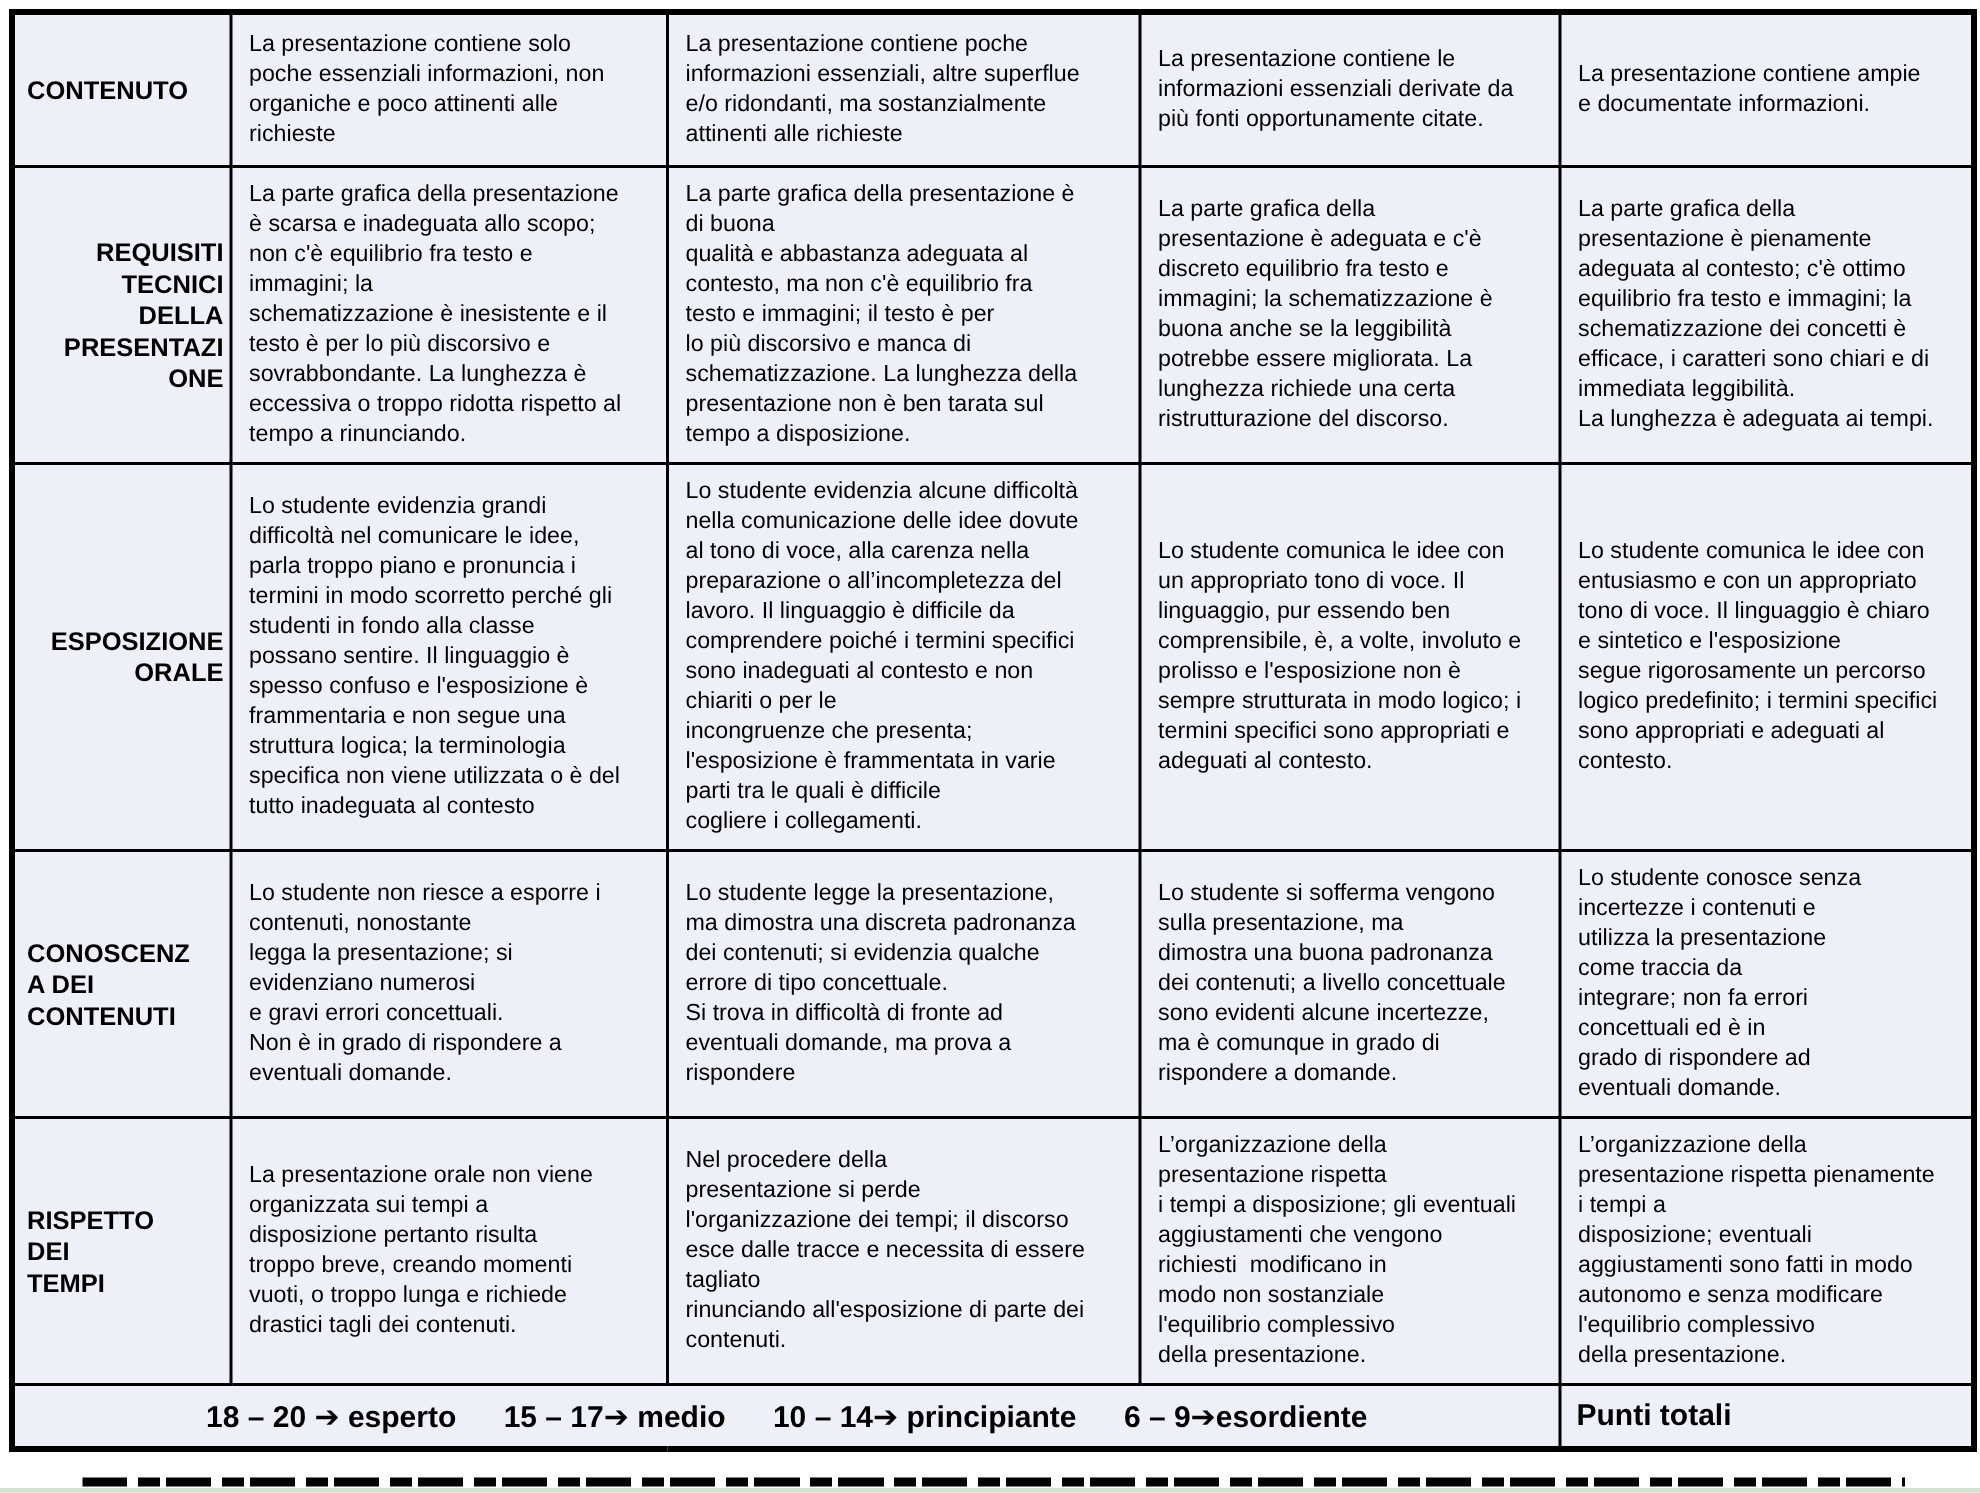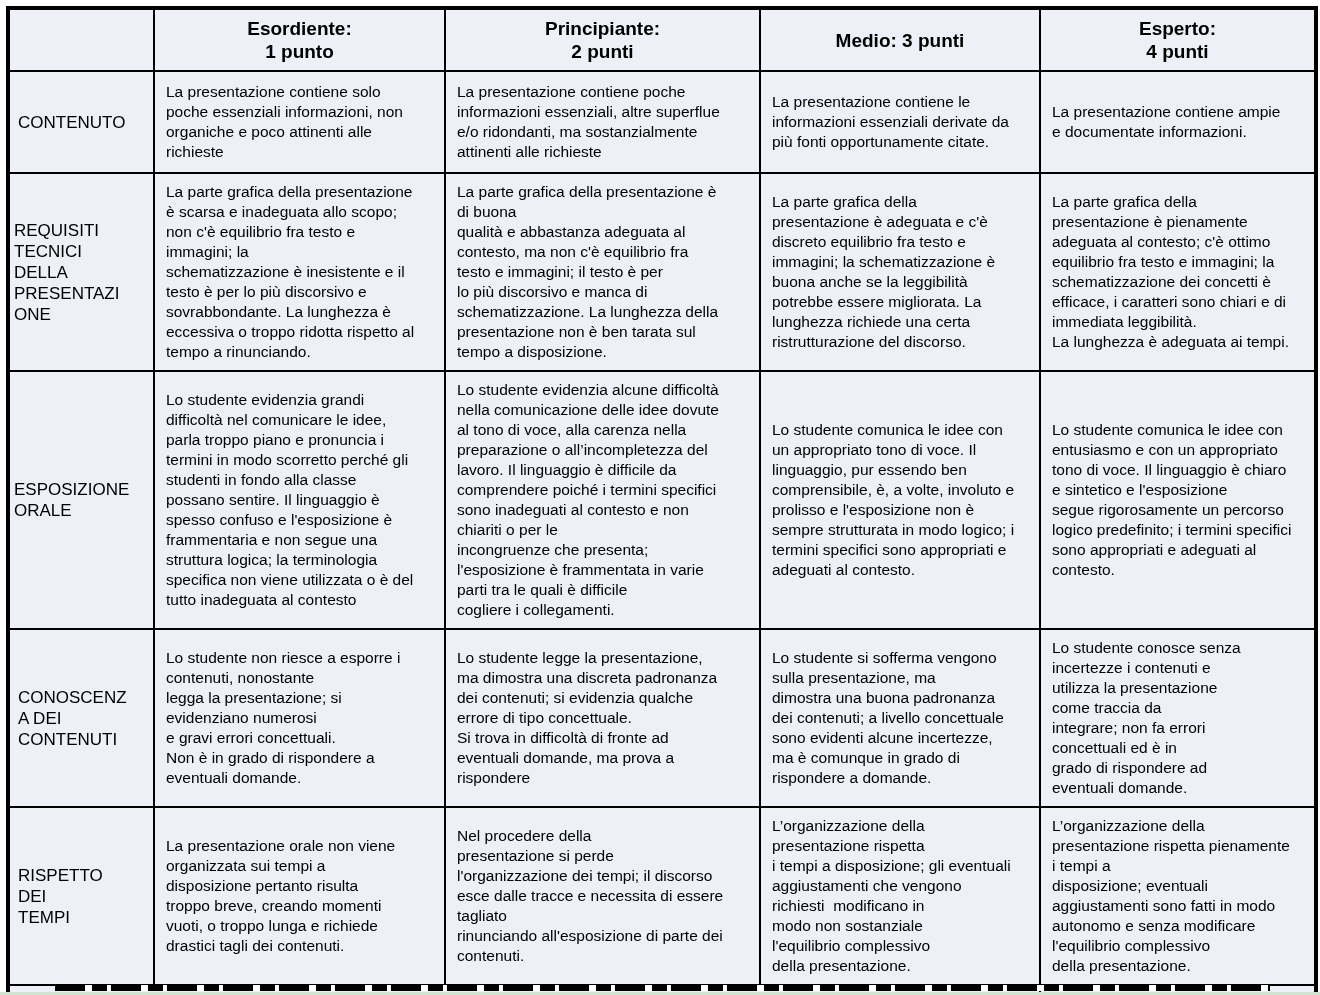--- a/index.html
+++ b/index.html
@@ -76,16 +76,6 @@
       <col style="width:276px">
   </colgroup>
   <tbody>
-    <tr class="r-head">
-      <th class="level"></th>
-      <th class="level">Esordiente:
-1 punto</th>
-      <th class="level">Principiante:
-2 punti</th>
-      <th class="level">Medio: 3 punti</th>
-      <th class="level">Esperto:
-4 punti</th>
-    </tr>
 
     <tr class="r1">
       <th class="crit">CONTENUTO</th>

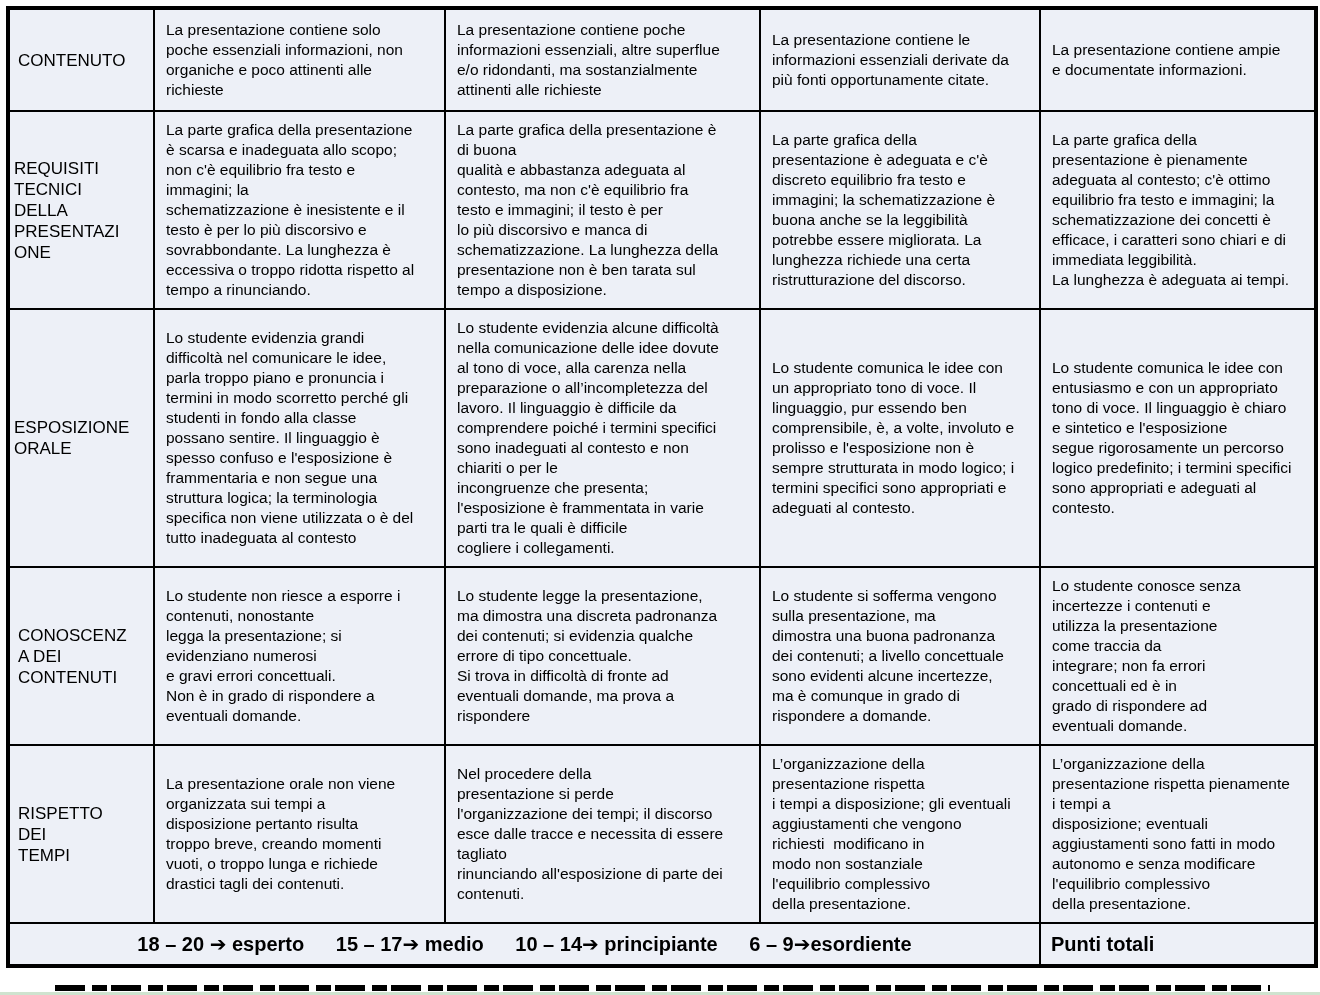--- a/index.html
+++ b/index.html
@@ -39,7 +39,7 @@
     padding:2px 4px;
   }
   th.crit {
-    font-size:17px; font-weight:normal; text-align:left; line-height:21px;
+    font-size:17px; font-weight:bold; text-align:left; line-height:21px;
     padding:2px 4px 2px 8px;
   }
   th.crit.center { text-align:left; padding-left:4px; }

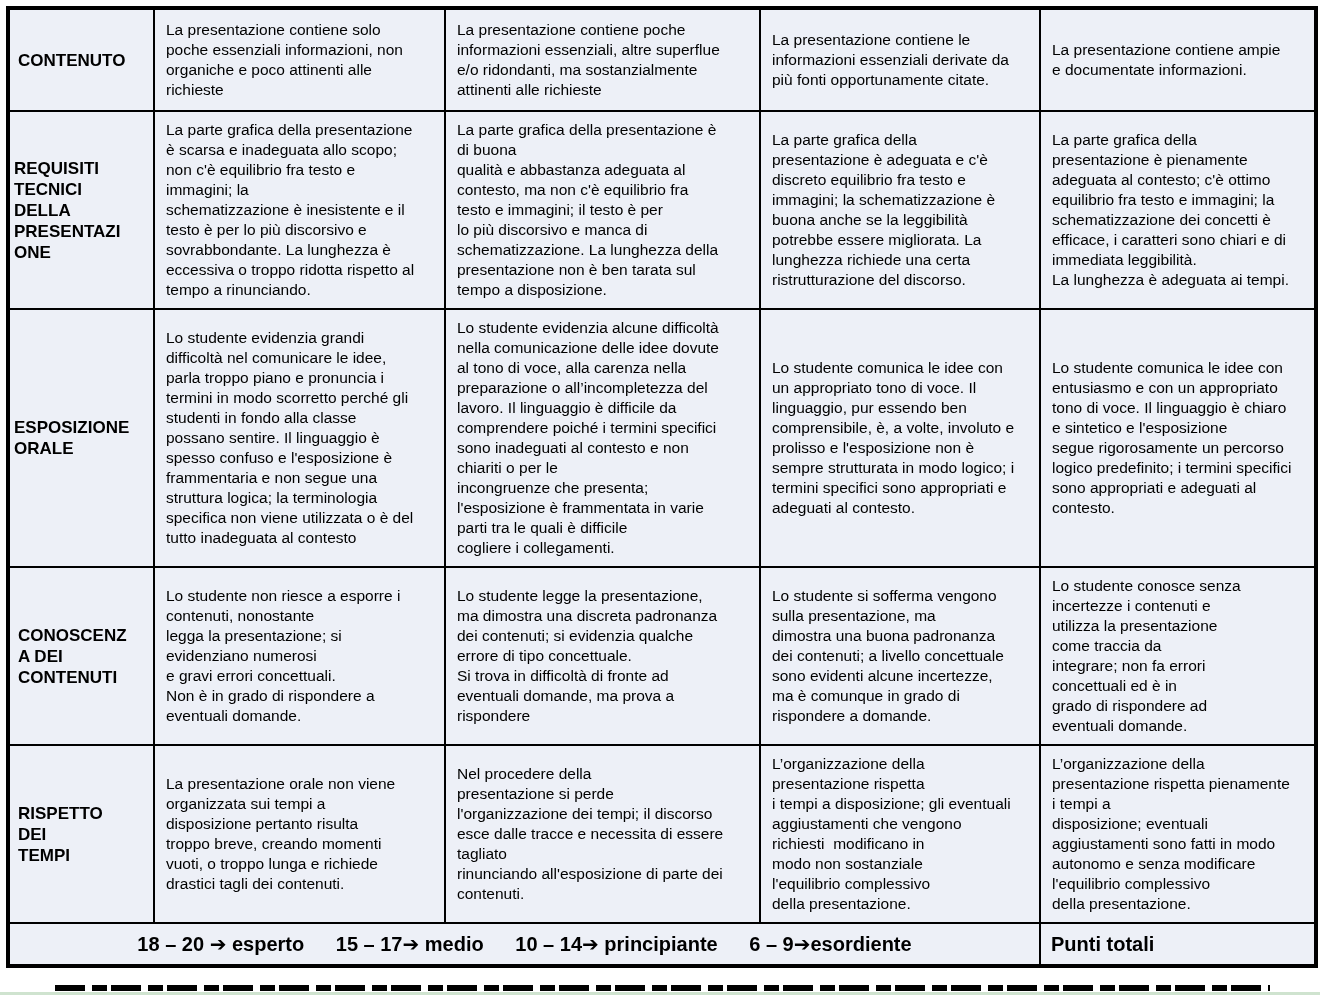--- a/index.html
+++ b/index.html
@@ -42,7 +42,7 @@
     font-size:17px; font-weight:bold; text-align:left; line-height:21px;
     padding:2px 4px 2px 8px;
   }
-  th.crit.center { text-align:left; padding-left:4px; }
+  th.crit.center { text-align:right; padding-left:4px; }
   td.desc {
     font-size:15.5px; line-height:20px; text-align:left;
     padding:4px 8px 4px 11px;

